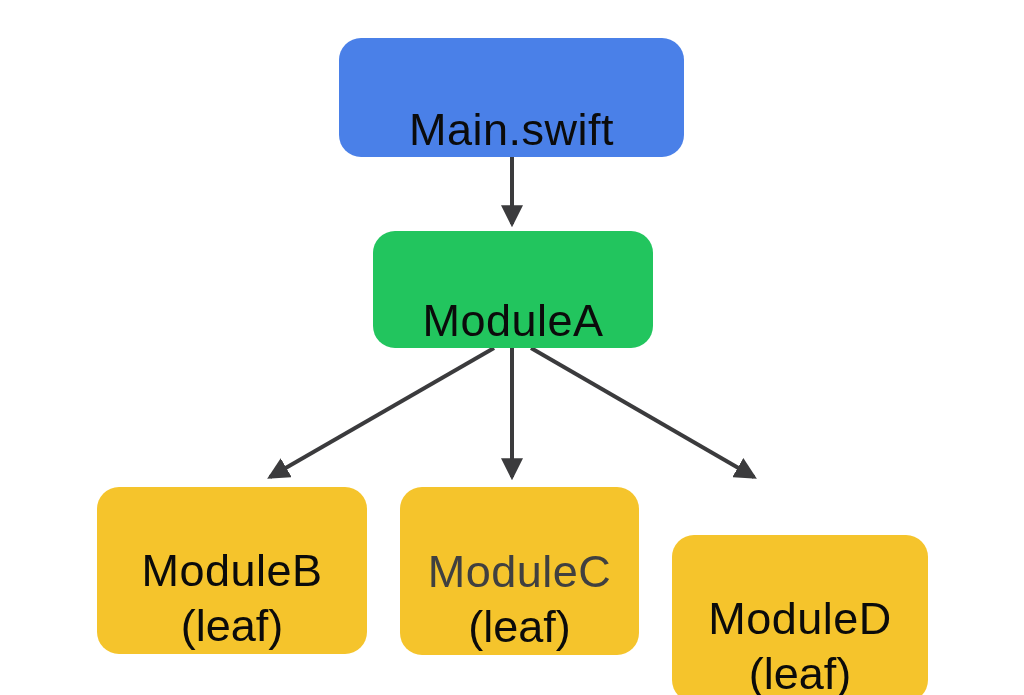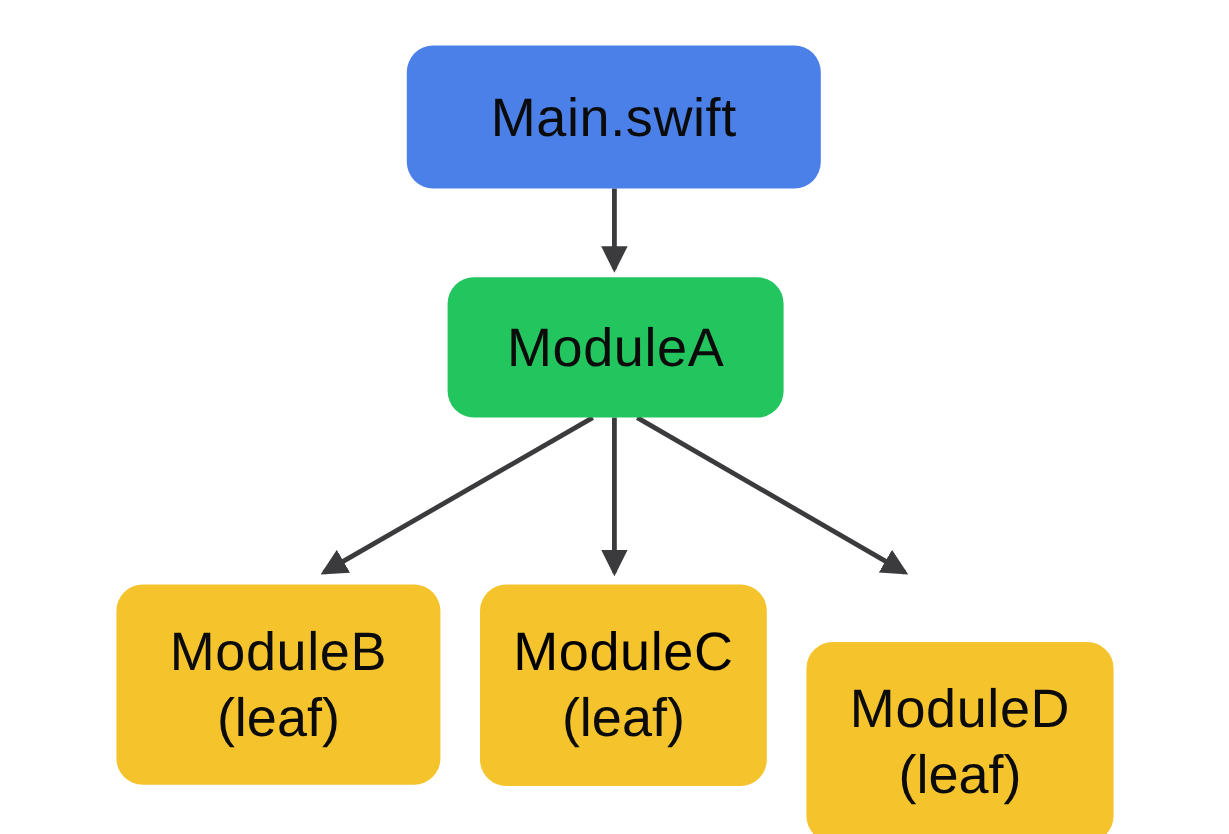--- a/index.html
+++ b/index.html
@@ -28,7 +28,7 @@
     display: flex;
     flex-direction: column;
     align-items: center;
-    justify-content: center;
+    justify-content: flex-end;
     border-radius: 22px;
     color: #0b0b0b;
     text-align: center;

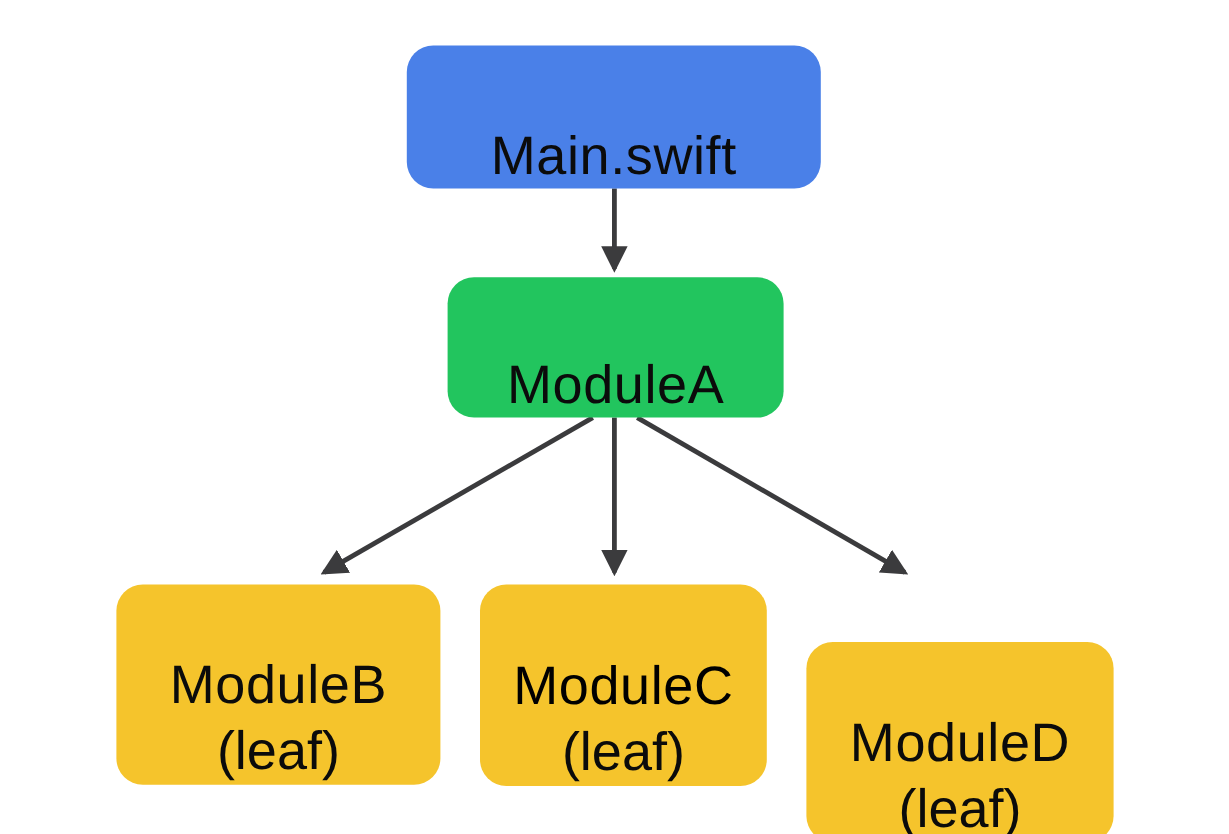--- a/index.html
+++ b/index.html
@@ -82,7 +82,7 @@
   </div>
 
   <div class="node node-modulec" style="background: rgb(245, 196, 44);">
-    <div class="label" style="color: #000000;">ModuleC</div>
+    <div class="label" style="color: #404040;">ModuleC</div>
     <div class="sublabel" style="color: rgb(11, 11, 11);">(leaf)</div>
   </div>
 

